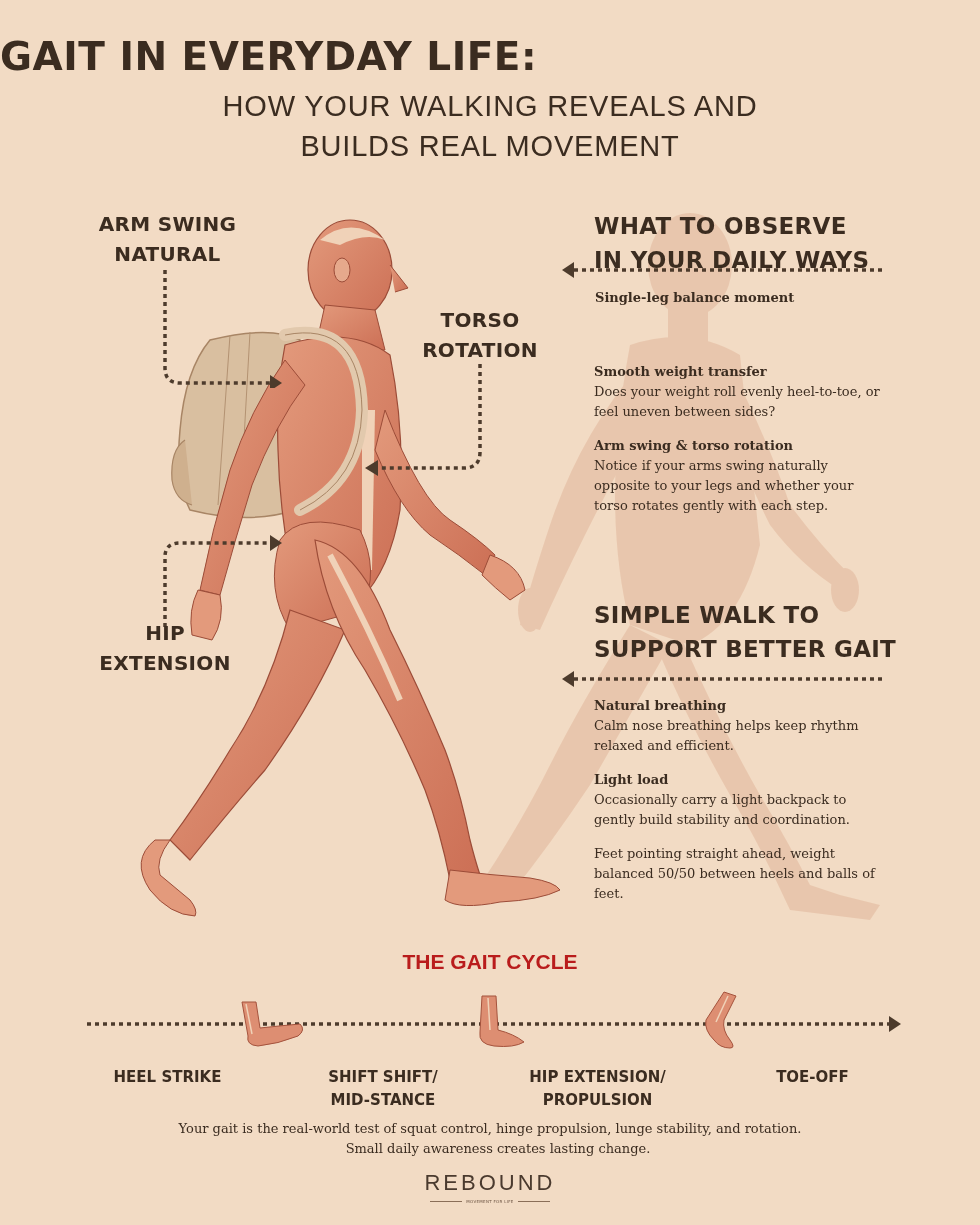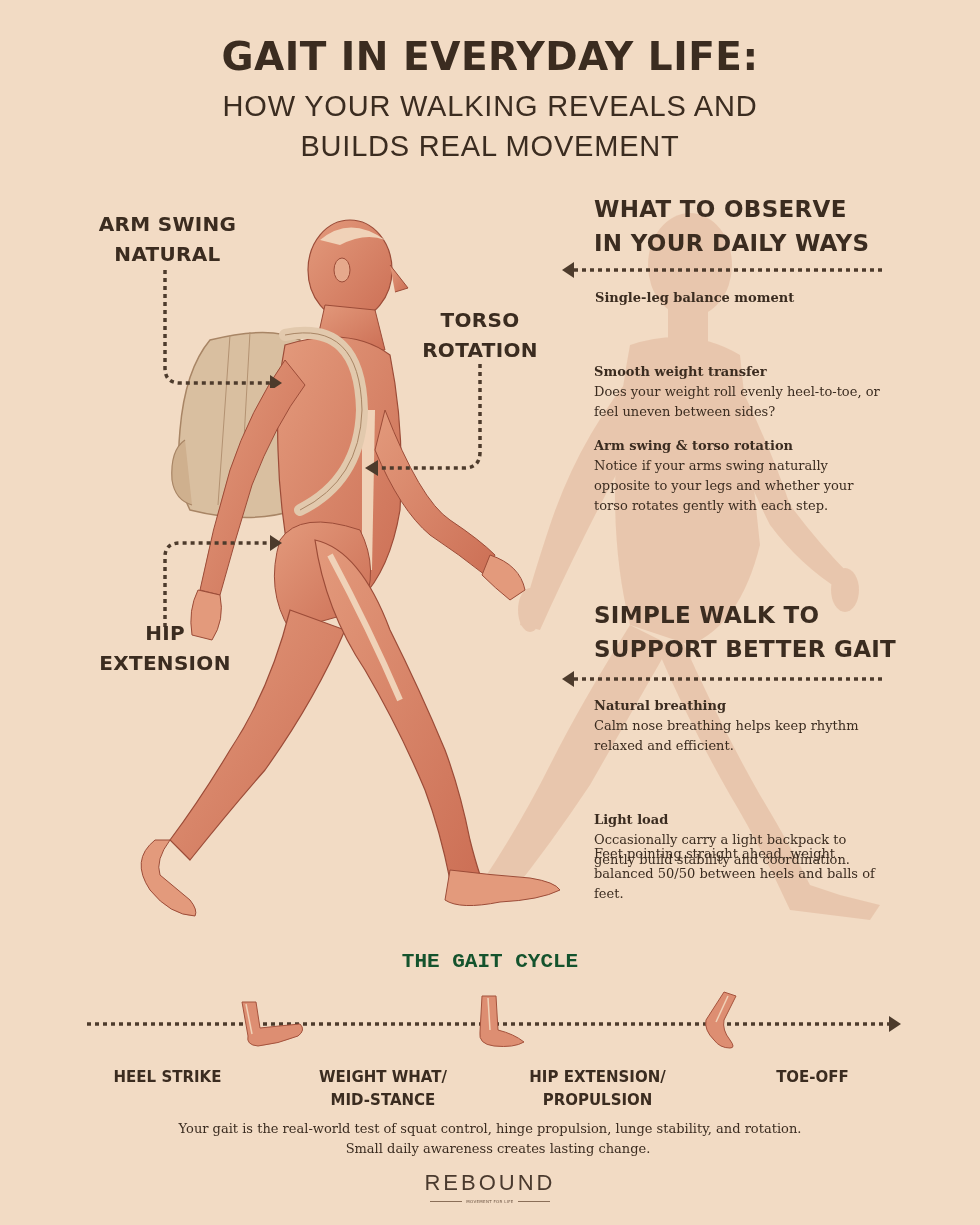--- a/index.html
+++ b/index.html
@@ -14,7 +14,7 @@
 
   
   .title {
-    left: 0; width: 980px; top: 34px; text-align: center;
+    left: 0; width: 980px; top: 34px; text-align: left;
     font-family: "DejaVu Sans", sans-serif; font-weight: 700;
     font-size: 39px; letter-spacing: 0.5px; color: #3b2c20;
   }

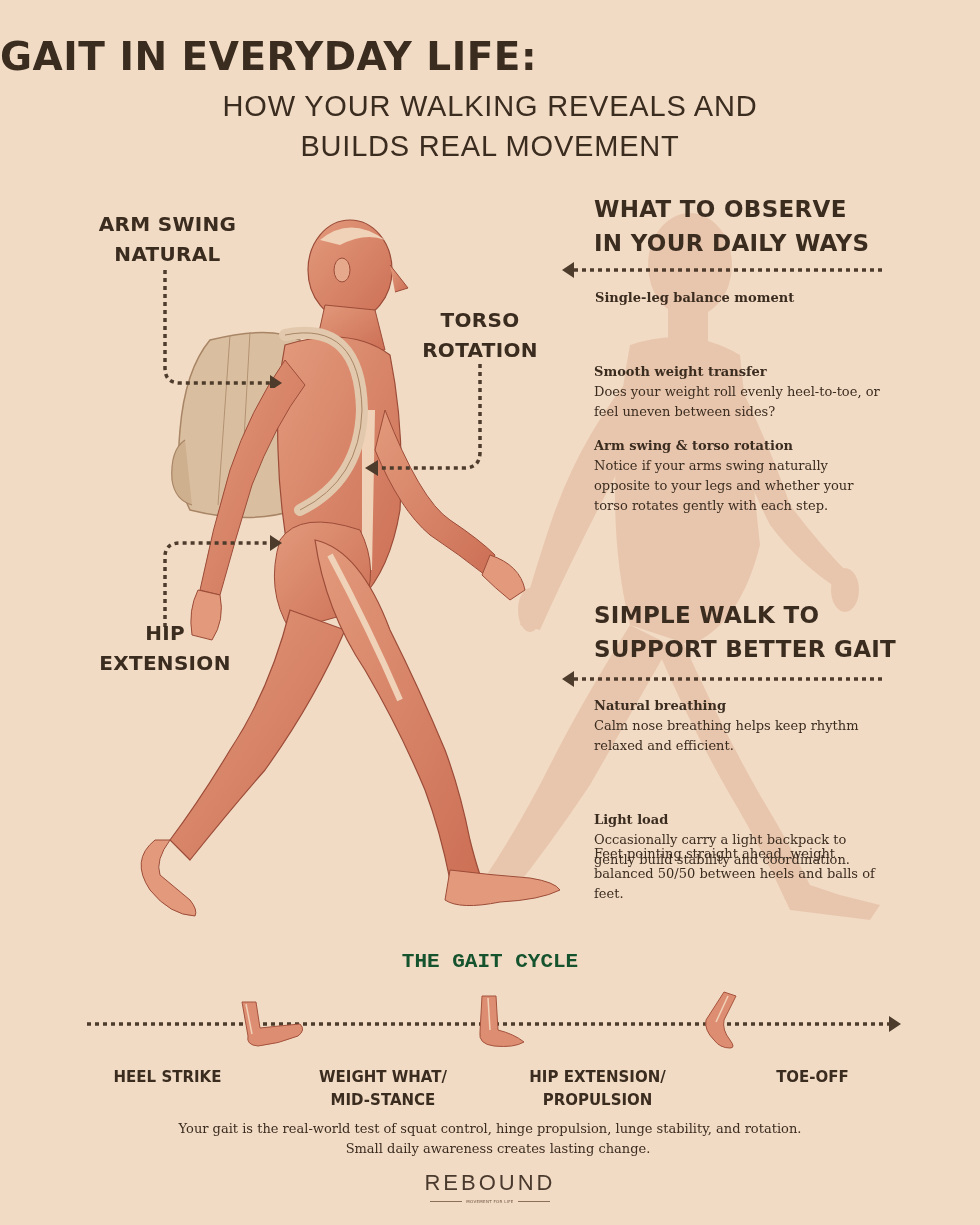--- a/index.html
+++ b/index.html
@@ -167,7 +167,7 @@
   <div>EXTENSION</div>
 </div>
 
-<div class="abs sec-head" style="left:594px; top:192px; width:340px;">
+<div class="abs sec-head" style="left:594px; top:209px; width:340px;">
   <div>WHAT TO OBSERVE</div>
   <div>IN YOUR DAILY WAYS</div>
 </div>

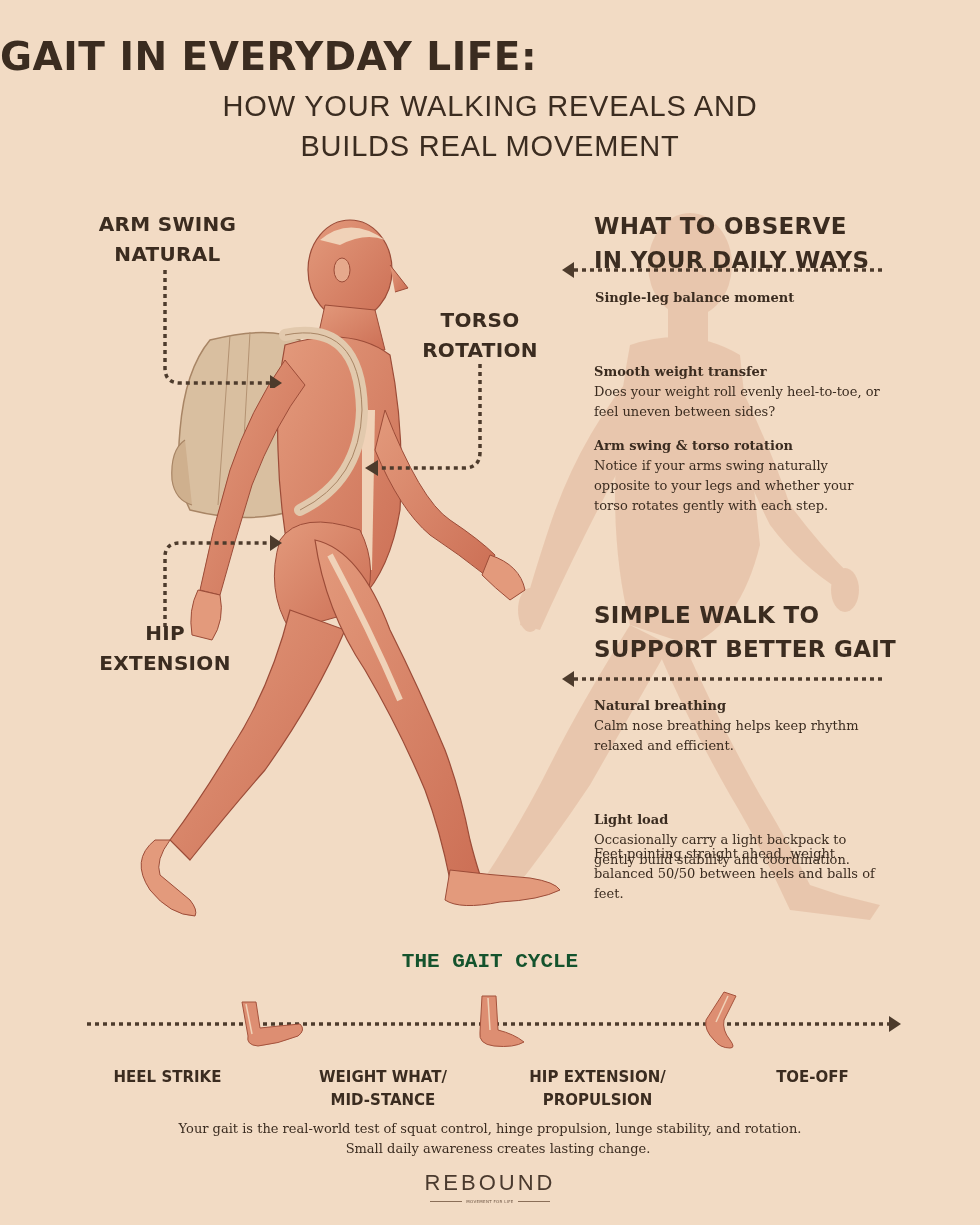--- a/index.html
+++ b/index.html
@@ -201,7 +201,7 @@
   <div class="tip-title">Natural breathing</div>
   <div class="tip-body">Calm nose breathing helps keep rhythm relaxed and efficient.</div>
 </div>
-<div class="abs tip" style="left:594px; top:770px; width:275px;margin-top:40px;">
+<div class="abs tip" style="left:594px; top:770px; width:275px;">
   <div class="tip-title">Light load</div>
   <div class="tip-body">Occasionally carry a light backpack to gently build stability and coordination.</div>
 </div>

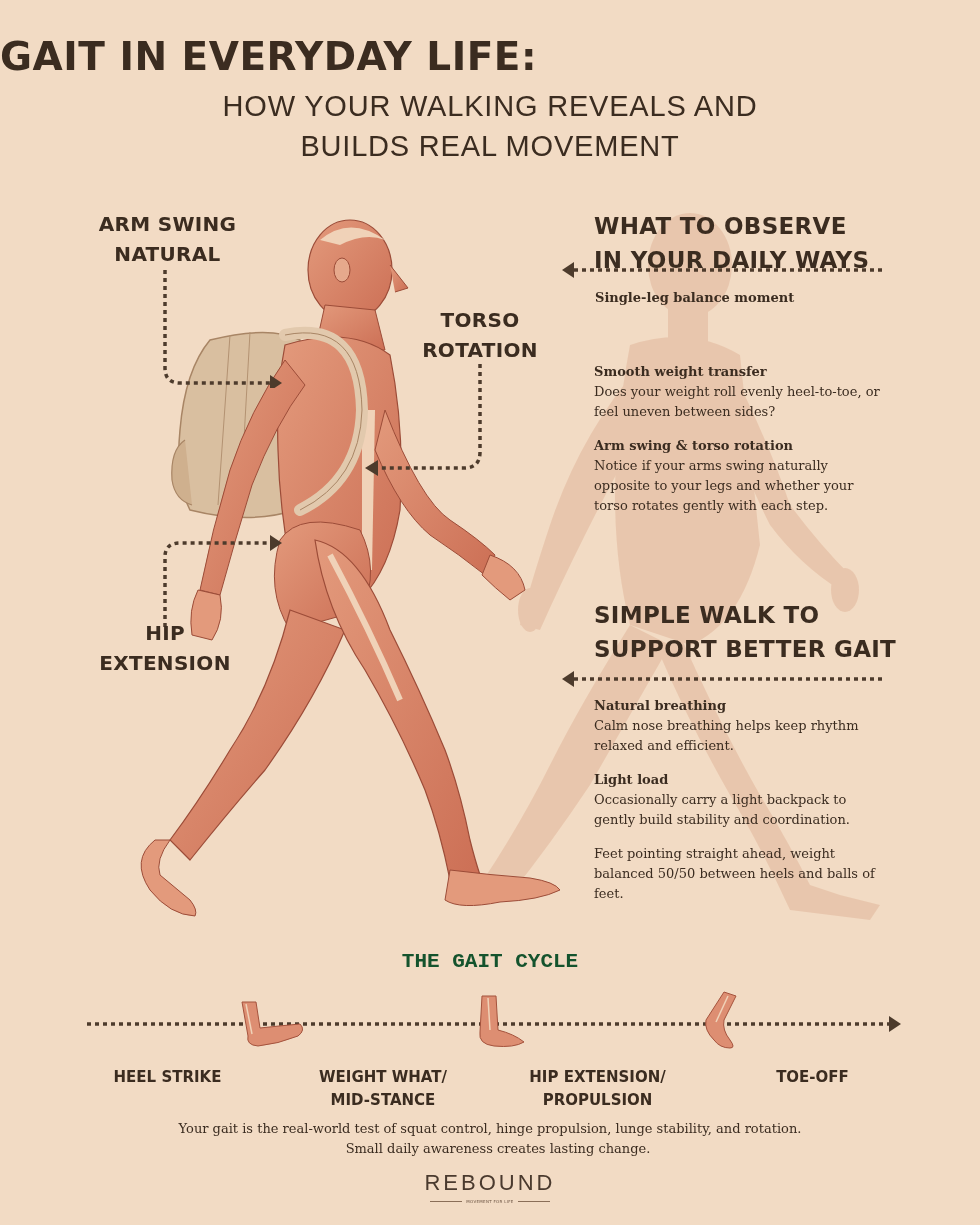--- a/index.html
+++ b/index.html
@@ -52,8 +52,8 @@
   
   .gait-title {
     left: 0; width: 980px; top: 950px; text-align: center;
-    font-family: Liberation Mono, monospace; font-weight: 700;
-    font-size: 21px; color: #14532d;
+    font-family: Liberation Sans, sans-serif; font-weight: 700;
+    font-size: 21px; color: #b91c1c;
   }
   .phase {
     font-family: "DejaVu Sans", sans-serif; font-weight: 700;

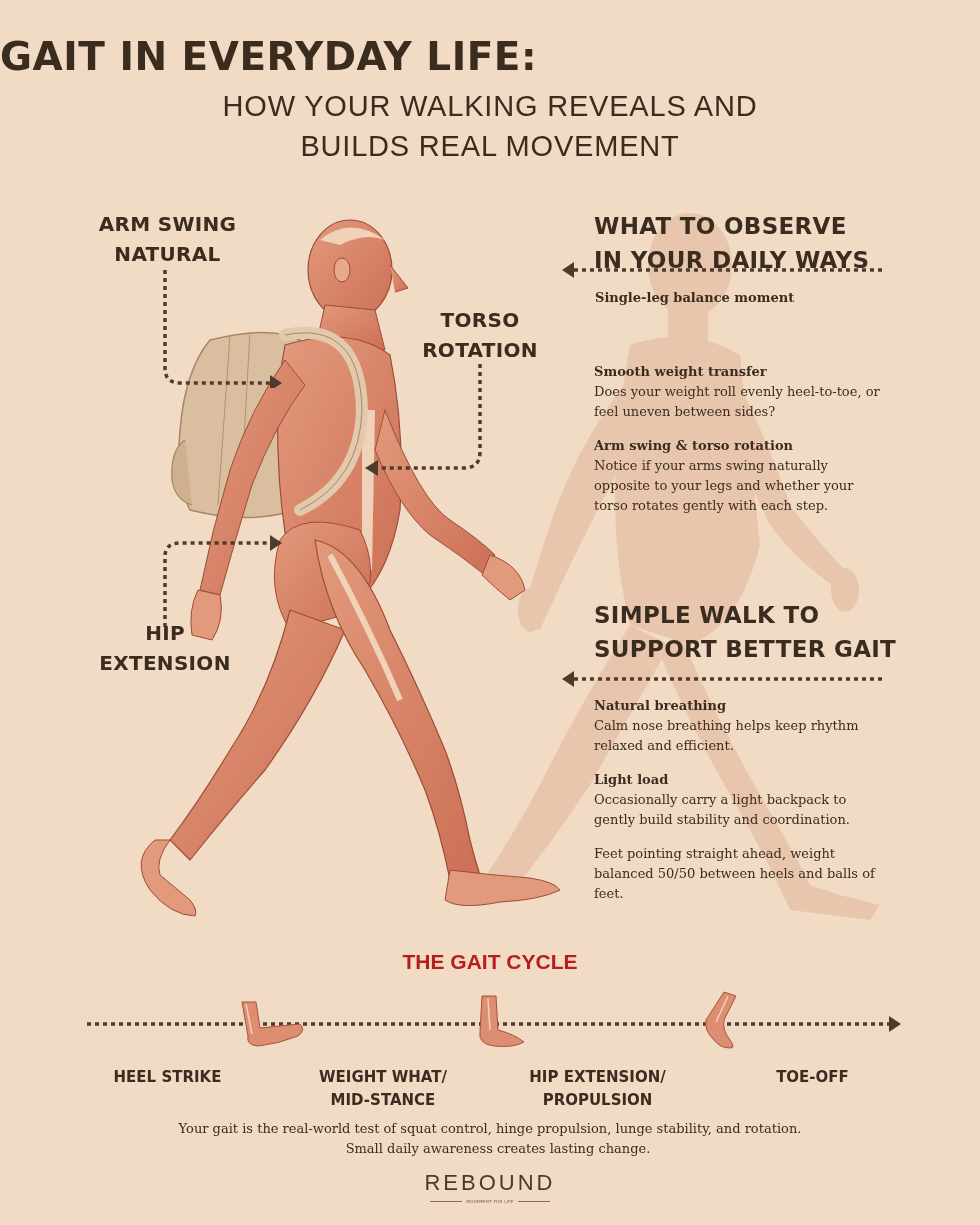--- a/index.html
+++ b/index.html
@@ -232,7 +232,7 @@
   <div>HEEL STRIKE</div>
 </div>
 <div class="abs phase" style="left:298px; top:1066px; width:170px;">
-  <div>WEIGHT WHAT/</div>
+  <div>SHIFT SHIFT/</div>
   <div>MID-STANCE</div>
 </div>
 <div class="abs phase" style="left:510px; top:1066px; width:175px;">

